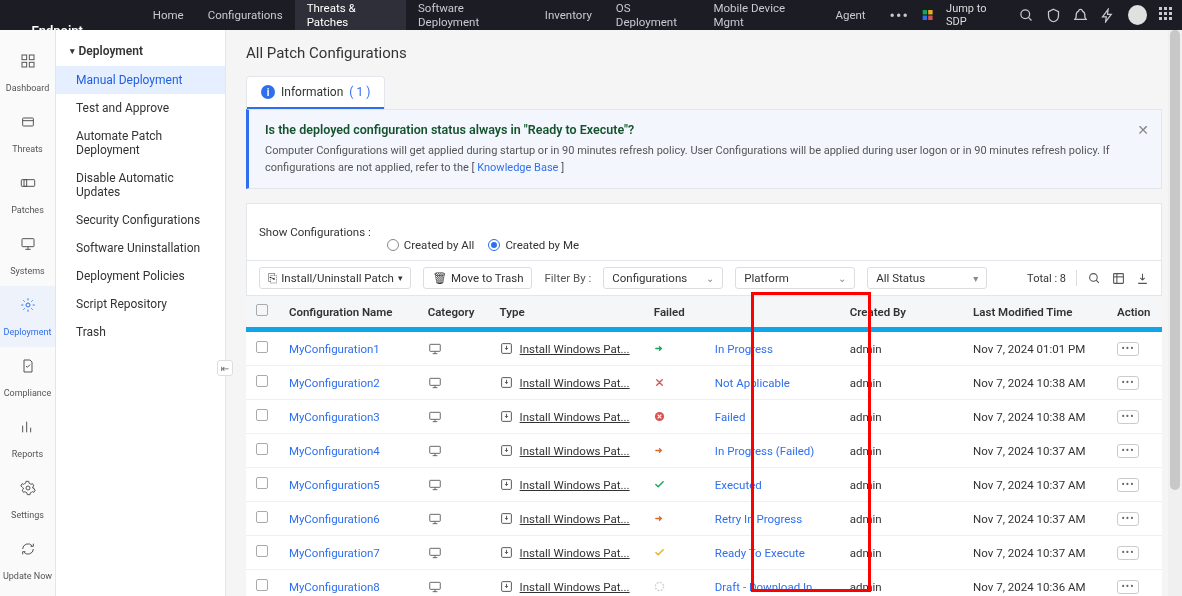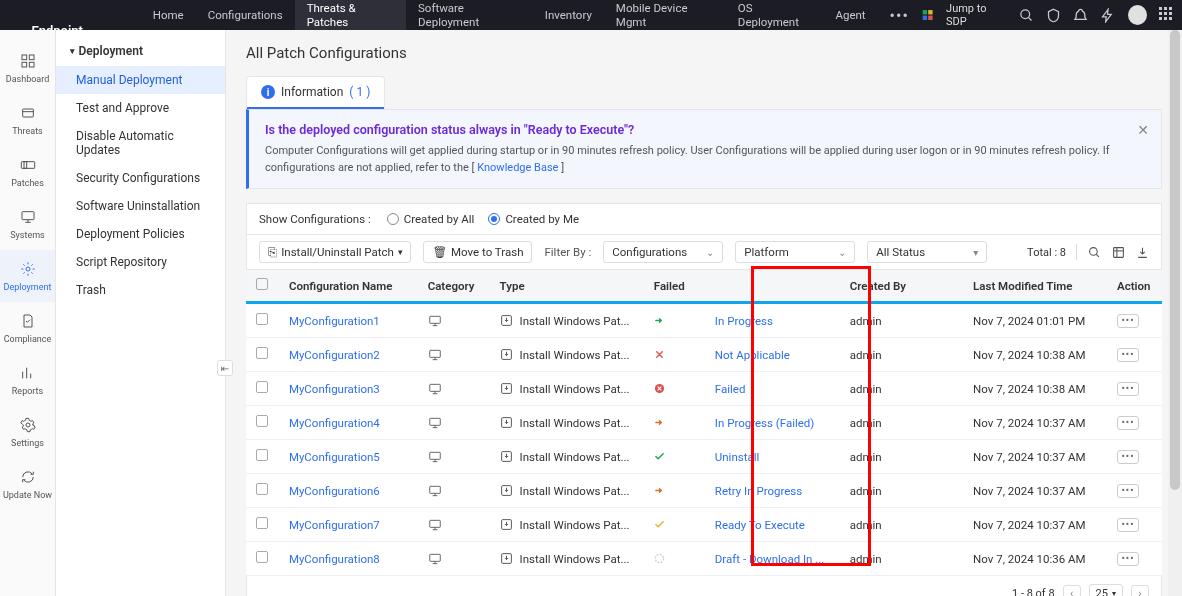--- a/index.html
+++ b/index.html
@@ -117,8 +117,8 @@
       <div class="topnav-item active">Threats &amp; Patches</div>
       <div class="topnav-item">Software Deployment</div>
       <div class="topnav-item">Inventory</div>
+      <div class="topnav-item">OS Deployment</div>
       <div class="topnav-item">Mobile Device Mgmt</div>
-      <div class="topnav-item">OS Deployment</div>
       <div class="topnav-item">Agent</div>
     </div>
   <div class="topnav-more">•••</div>

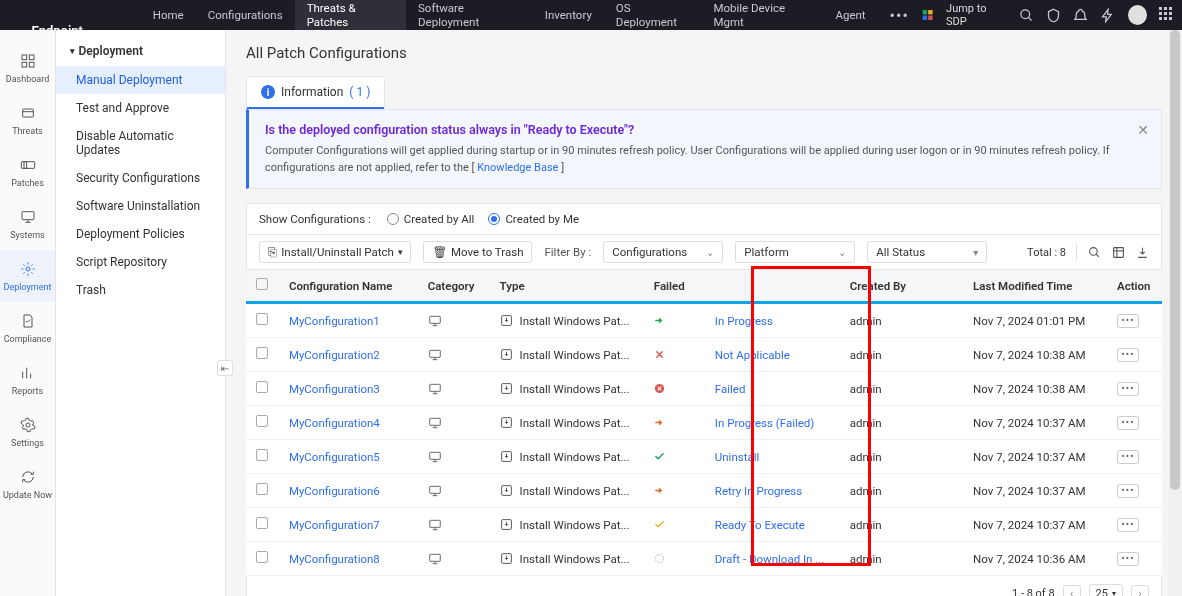--- a/index.html
+++ b/index.html
@@ -26,7 +26,7 @@
 
 
 .left-rail { width: 56px; background: #fafafa; border-right: 1px solid #e5e5e5; display: flex; flex-direction: column; align-items: center; padding-top: 12px; }
-.rail-item { display: flex; flex-direction: column; align-items: center; gap: 4px; padding: 10px 0; width: 100%; cursor: pointer; font-size: 9px; color: #555; }
+.rail-item { display: flex; flex-direction: column; align-items: center; gap: 13px; padding: 10px 0; width: 100%; cursor: pointer; font-size: 9px; color: #555; }
 .rail-item.active { color: #2f6fed; background: #eef2fb; }
 .rail-icon { width: 18px; height: 18px; display:flex; align-items:center; justify-content:center; }
 

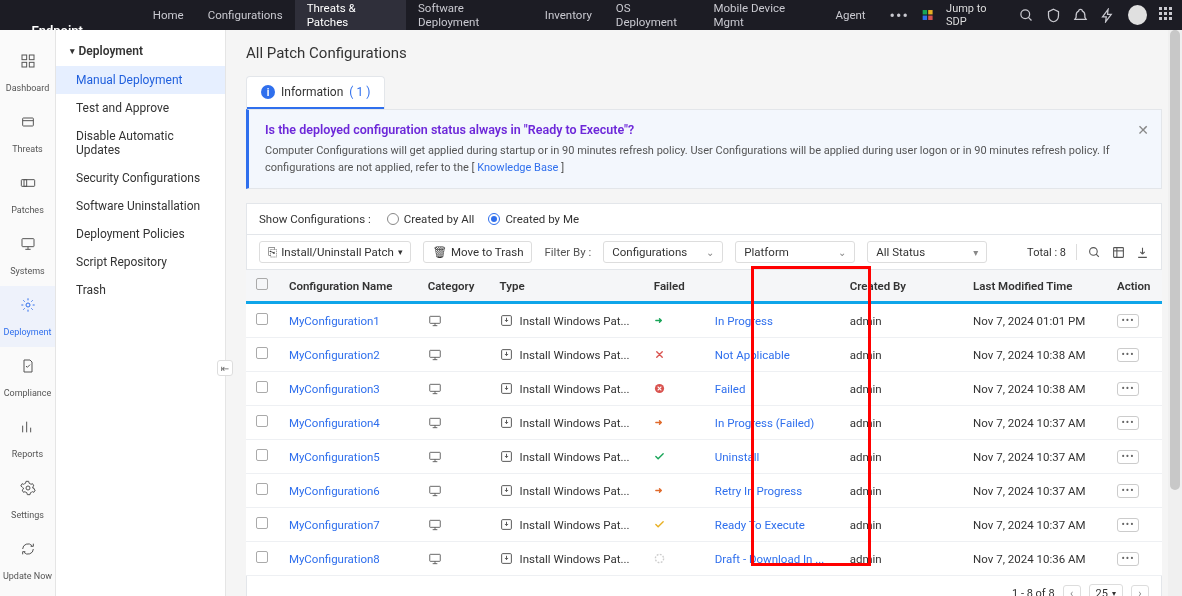--- a/index.html
+++ b/index.html
@@ -262,6 +262,7 @@
     <div id="subitems">
         <div class="sub-item active">Manual Deployment</div>
         <div class="sub-item">Test and Approve</div>
+        <div class="sub-item">Automate Patch Deployment</div>
         <div class="sub-item">Disable Automatic Updates</div>
         <div class="sub-item">Security Configurations</div>
         <div class="sub-item">Software Uninstallation</div>

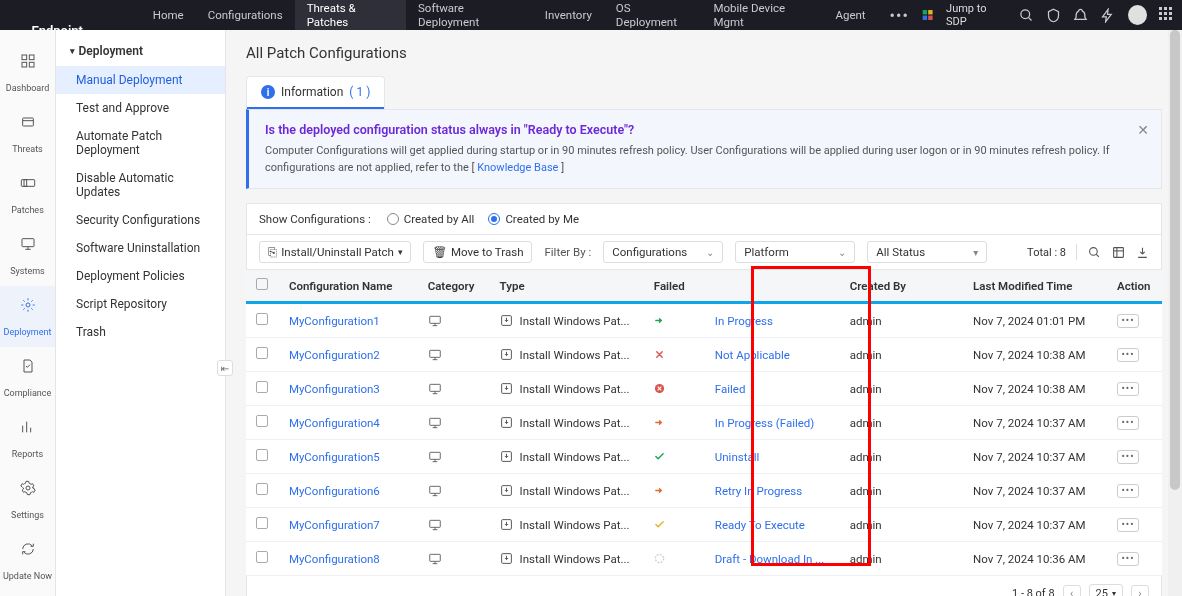--- a/index.html
+++ b/index.html
@@ -47,7 +47,7 @@
 .info-count { color:#2f6fed; }
 
 .info-banner { border:1px solid #e3e6ea; background:#f3f7fd; padding: 12px 16px; border-left:3px solid #2f6fed; position:relative; margin-bottom:14px;}
-.info-banner-title { font-size: 12.5px; font-weight:600; color:#6d28d9; margin-bottom:6px;}
+.info-banner-title { font-size: 12.5px; font-weight:600; color:#14532d; margin-bottom:6px;}
 .info-banner-text { font-size: 11px; color:#555; line-height:1.5;}
 .info-banner-text a { color:#2f6fed; text-decoration:none;}
 .info-close { position:absolute; right:12px; top:12px; color:#888; cursor:pointer; font-size:14px;}

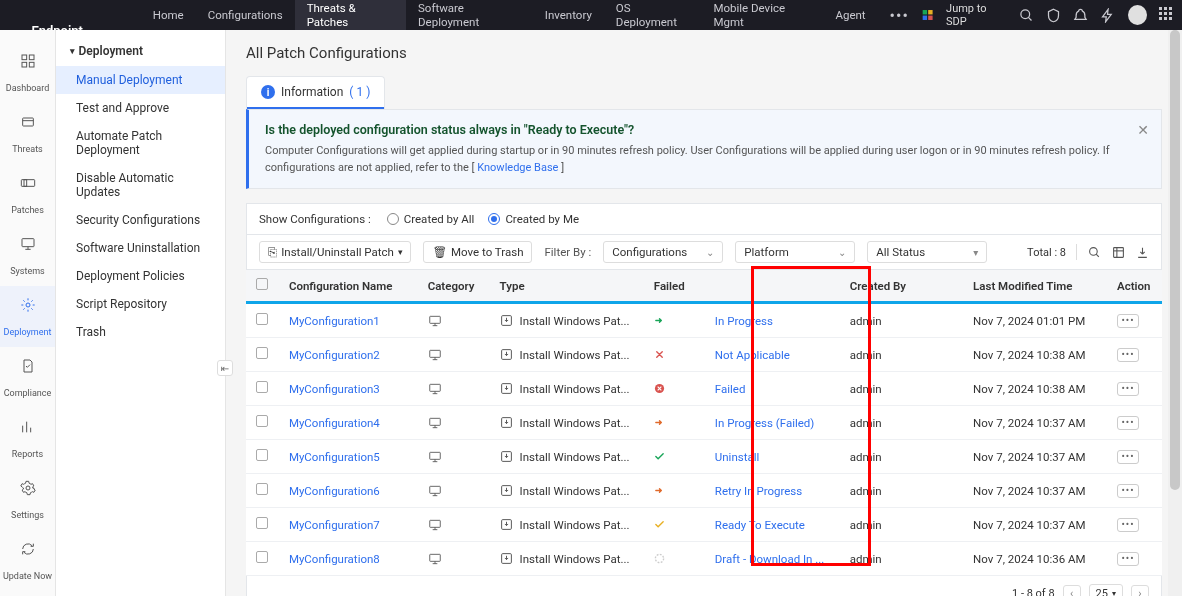--- a/index.html
+++ b/index.html
@@ -53,7 +53,7 @@
 .info-close { position:absolute; right:12px; top:12px; color:#888; cursor:pointer; font-size:14px;}
 
 .config-bar { background:#fff; border:1px solid #e3e6ea; border-bottom:none; padding:8px 12px; font-size:11.5px; color:#333; display:flex; align-items:center; gap:16px;}
-.radio-group { display:flex; align-items:flex-end; gap:14px;}
+.radio-group { display:flex; align-items:flex-end; gap:14px;margin-top:26px;}
 .radio-opt { display:flex; align-items:center; gap:5px;}
 .radio-dot { width:12px; height:12px; border:1px solid #888; border-radius:50%; display:flex; align-items:center; justify-content:center;}
 .radio-dot.on::after { content:""; width:6px; height:6px; background:#2f6fed; border-radius:50%;}

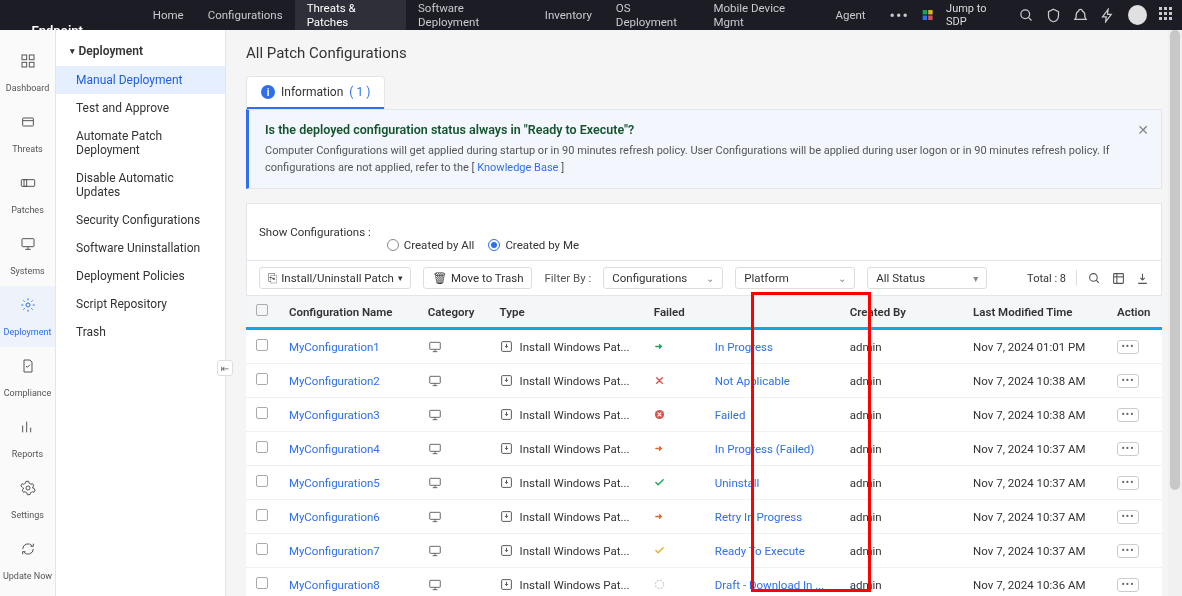--- a/index.html
+++ b/index.html
@@ -71,7 +71,7 @@
 
 
 .table { width:100%; border-collapse:collapse; font-size:11.5px; background:#fff;}
-.table th { text-align:left; padding:8px 10px; background:#f5f6f8; color:#333; font-weight:600; border-bottom:3px solid #0ea5e9;}
+.table th { text-align:left; padding:8px 10px; background:#f5f6f8; color:#333; font-weight:600; border-bottom:5px solid #0ea5e9;}
 .table td { padding:9px 10px; border-bottom:1px solid #eef0f3; color:#333; white-space:nowrap; overflow:hidden; text-overflow:ellipsis;}
 .col-check { width:28px; text-align:center;}
 .col-name { width:135px;}

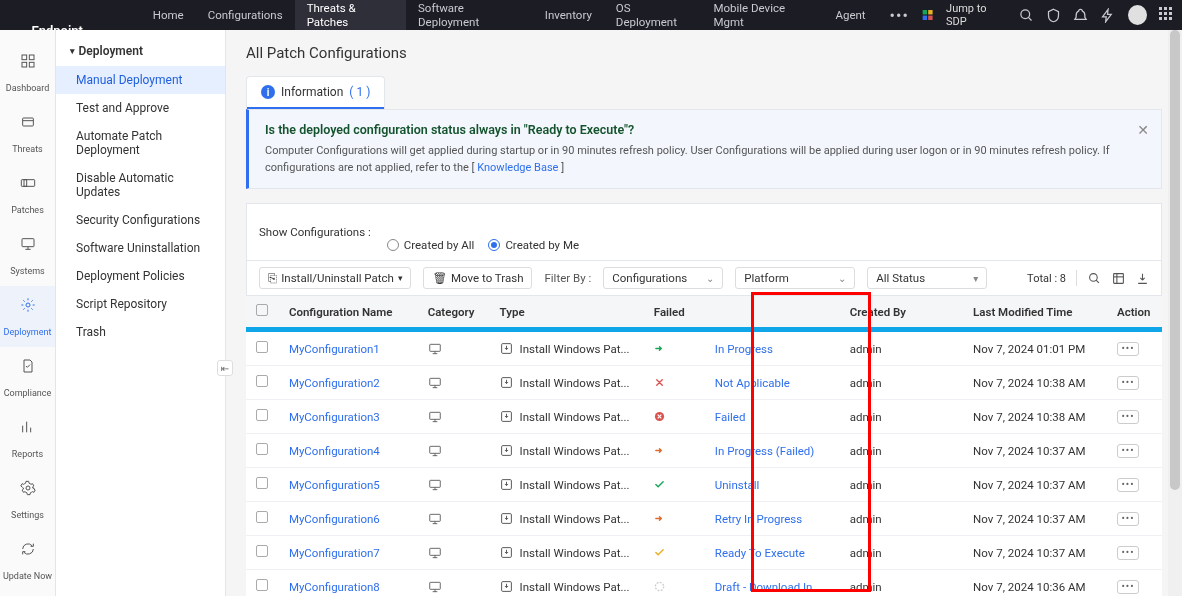--- a/index.html
+++ b/index.html
@@ -86,7 +86,7 @@
 .status-cell a { color:#2f6fed; text-decoration:none;padding-left:44px;}
 .status-icon { width:12px; height:12px; display:inline-flex; align-items:center; justify-content:center; flex-shrink:0;}
 .cat-icon, .type-icon { width:14px; height:14px; color:#555; display:inline-flex; align-items:center; justify-content:center; vertical-align:middle;}
-.type-cell { display:flex; align-items:flex-start; gap:6px;}
+.type-cell { display:flex; align-items:flex-start; gap:6px;text-decoration:underline;}
 .action-btn { width:22px; height:14px; border:1px solid #ccc; border-radius:3px; display:flex; align-items:center; justify-content:center; font-size:10px; color:#666; cursor:pointer; letter-spacing:1px;}
 .highlight-box { position:absolute; border:3px solid #ff0000; pointer-events:none;}
 

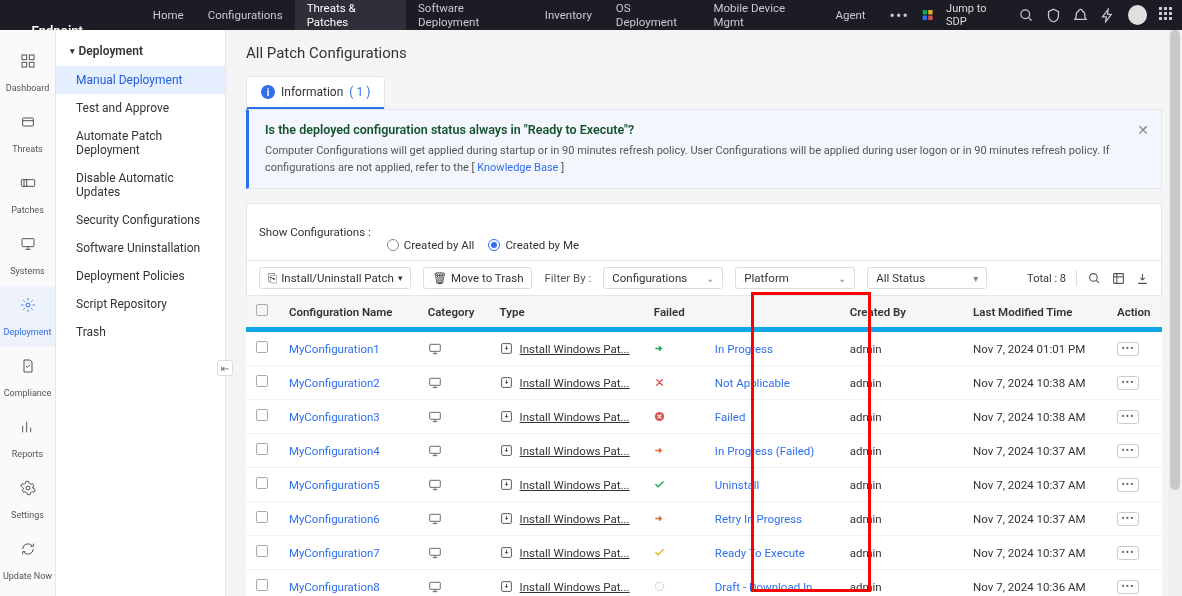--- a/index.html
+++ b/index.html
@@ -540,7 +540,7 @@
                       <path d="M4 12l5 5L20 6" stroke="#18a558" stroke-width="3" fill="none" stroke-linecap="round"></path>
                     </svg>
                   </span>
-                  <a>Uninstall</a>
+                  <a>Executed</a>
                 </div>
               </td>
               <td class="col-created">admin</td>

